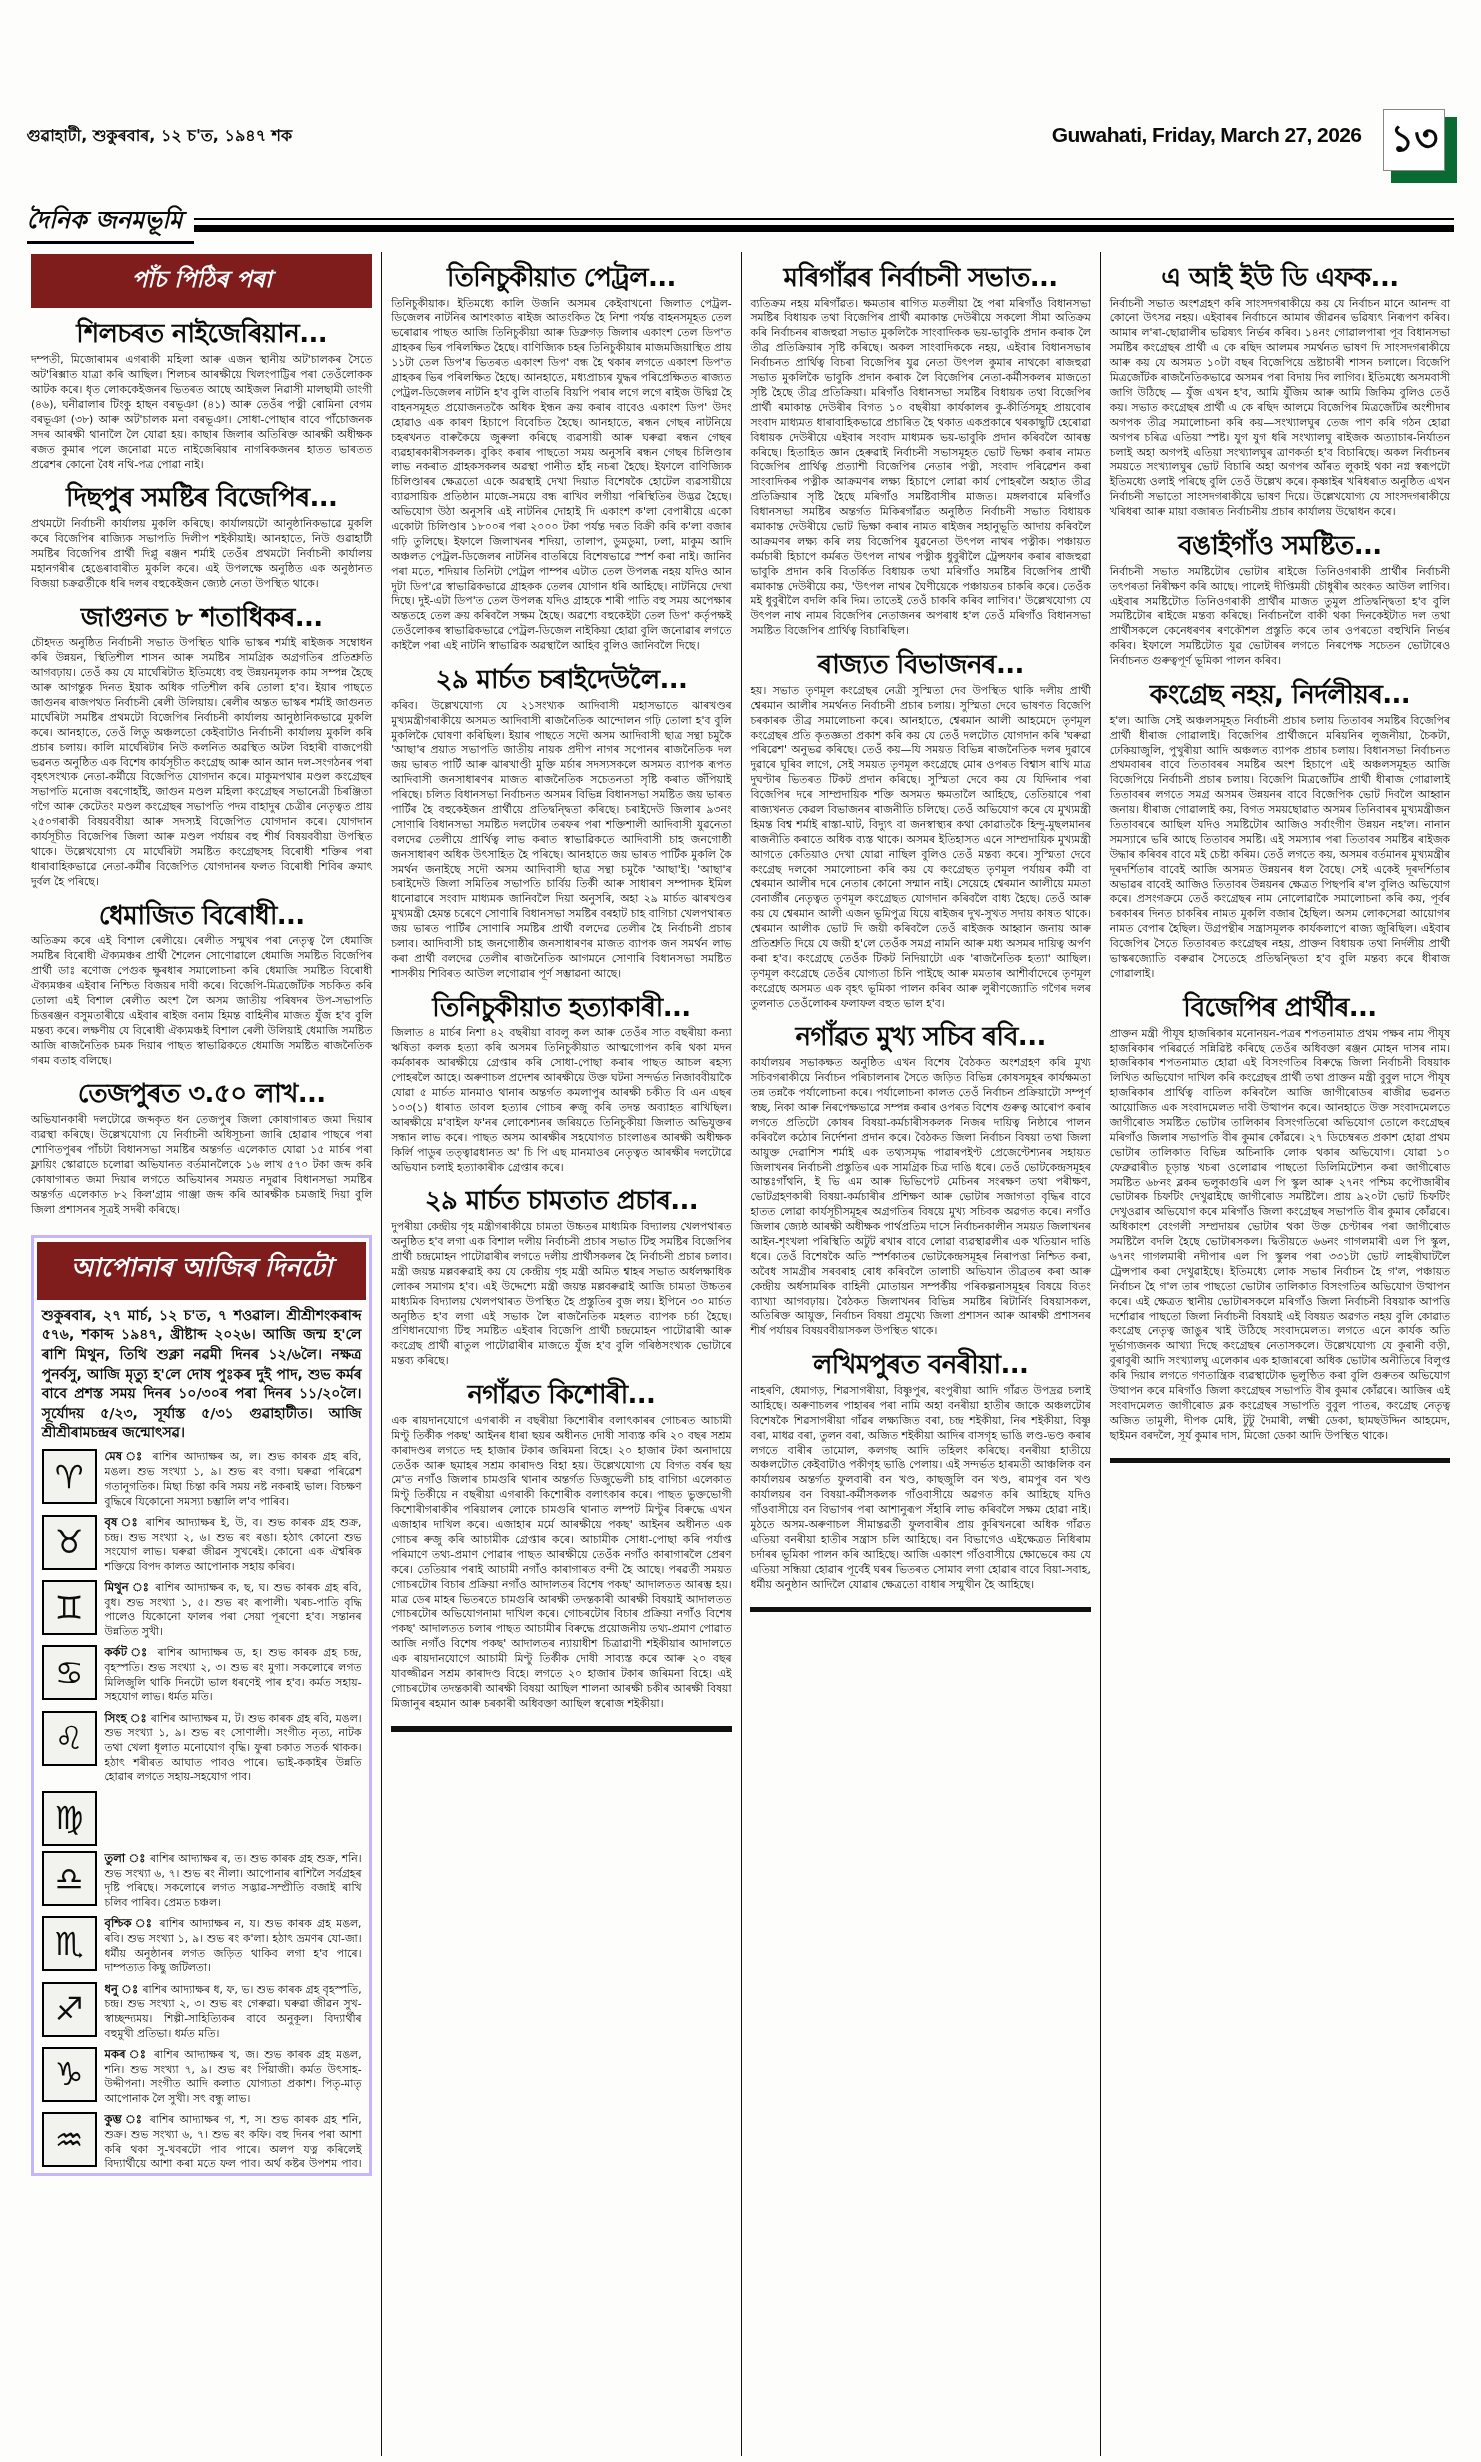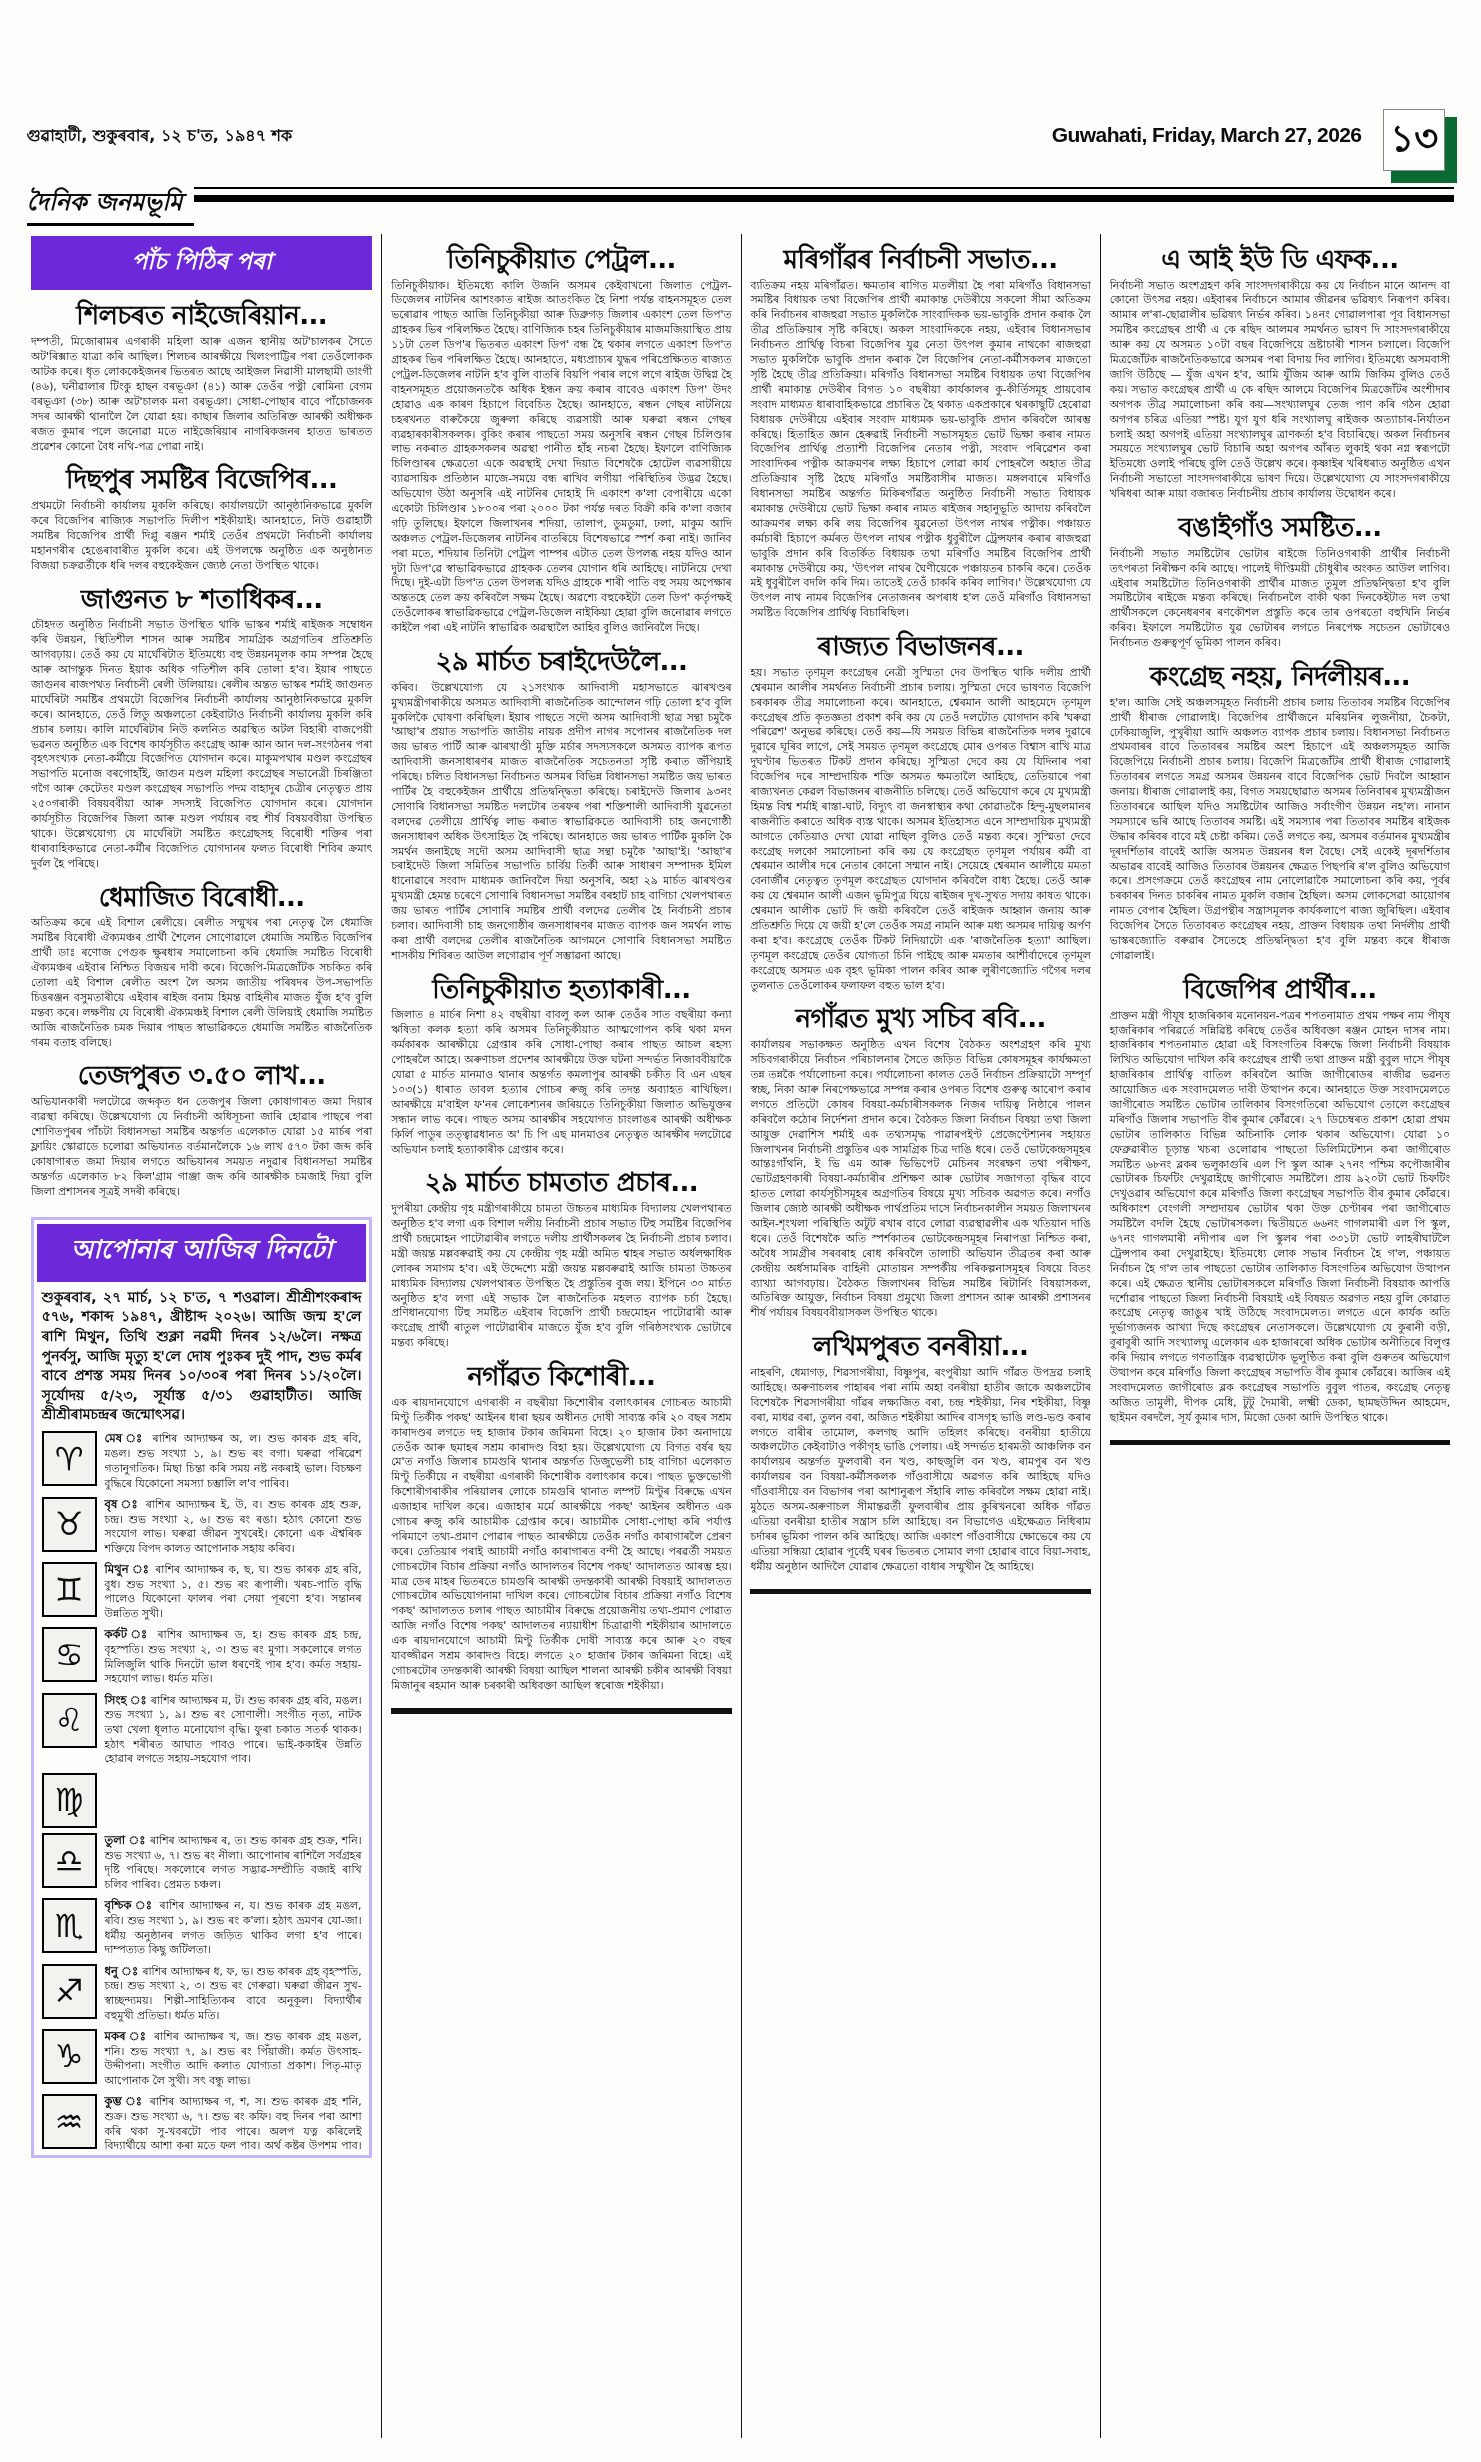--- a/index.html
+++ b/index.html
@@ -15,7 +15,7 @@
   .pagebox-green{position:absolute;left:7.8px;top:7.8px;width:66px;height:66px;background:#0a6b32;}
   .pagebox{position:absolute;left:0;top:0;width:60px;height:60px;background:#fff;border:1.1px solid #888;
            display:flex;align-items:center;justify-content:center;font-size:37px;font-weight:bold;}
-  .mast-row{display:flex;align-items:flex-start;margin-top:3px;}
+  .mast-row{display:flex;align-items:center;margin-top:21px;}
   .masthead{font-size:24px;font-weight:bold;font-style:italic;white-space:nowrap;padding-right:12px;
             border-bottom:3.3px solid #000;}
   .mast-rule{flex:1;height:14.4px;border-top:2.8px solid #000;border-bottom:7.2px solid #000;box-sizing:border-box;margin-top:4.4px;}

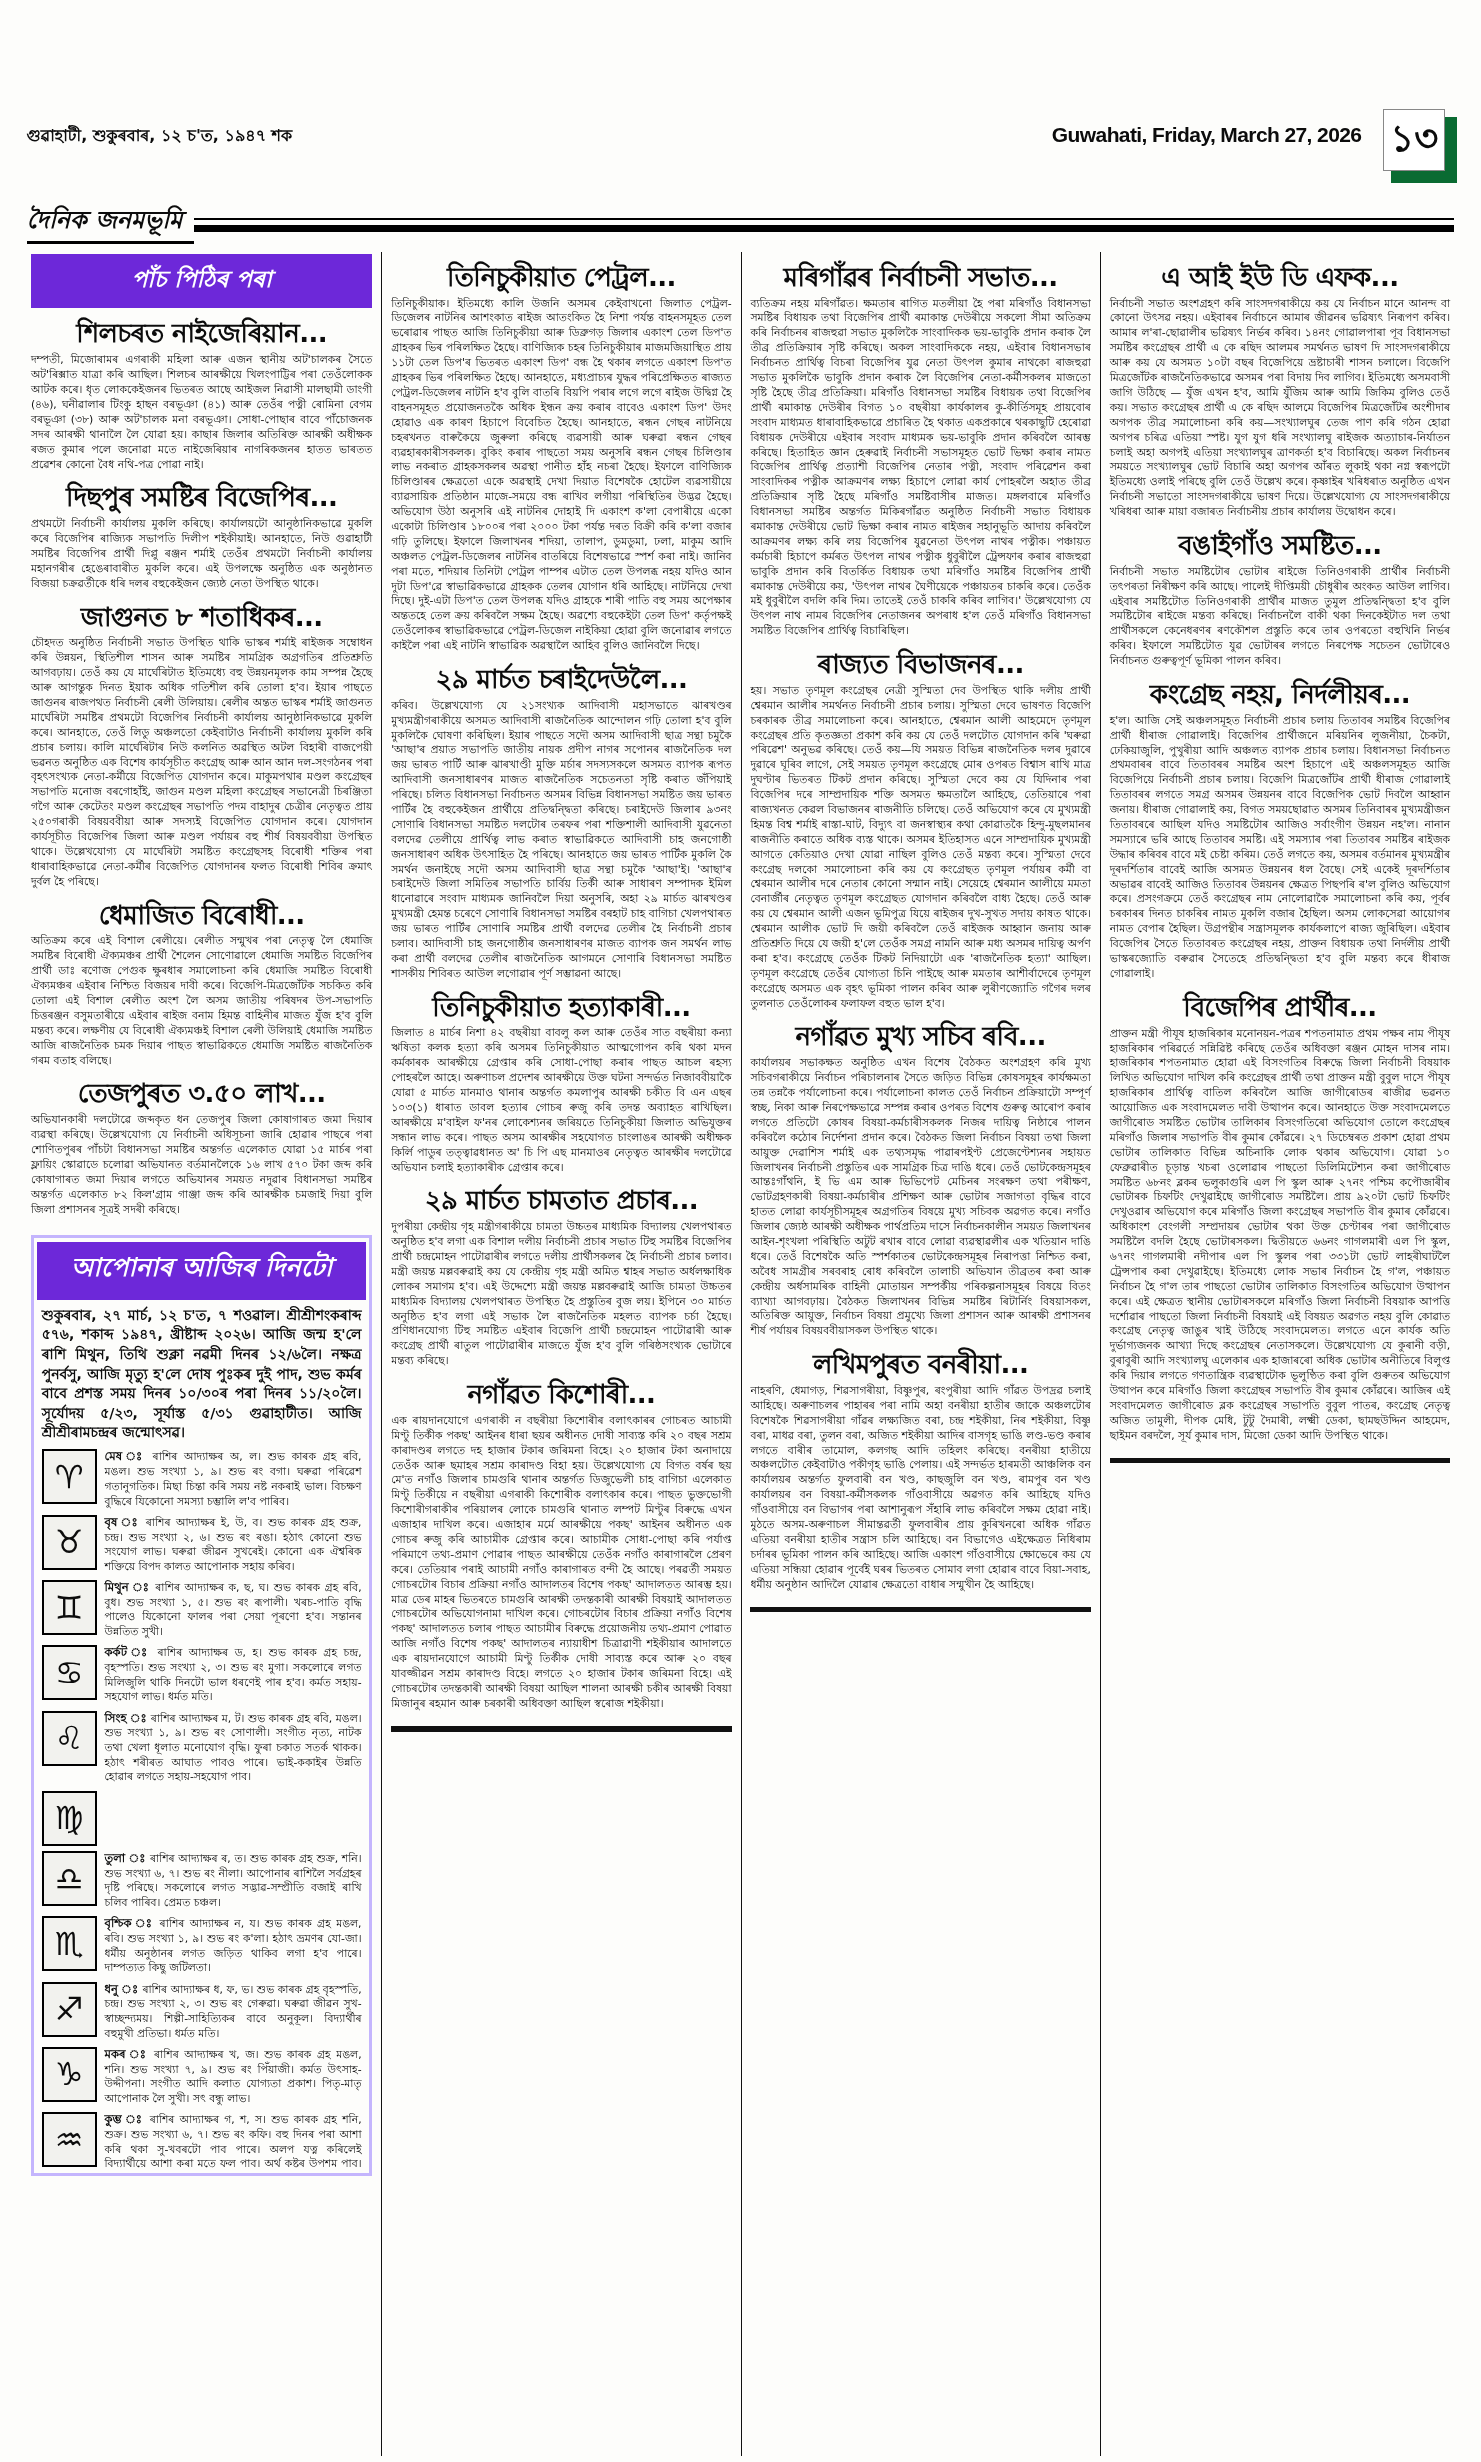--- a/index.html
+++ b/index.html
@@ -23,7 +23,7 @@
   .cols{display:grid;grid-template-columns:1fr 1fr 1fr 1fr;gap:0;margin:7.8px 22px 0 22px;height:2204px;overflow:hidden;}
   .col{padding:0 8.9px;overflow:hidden;}
   .col + .col{border-left:1.7px solid #111;}
-  .banner{background:#6d28d9;color:#fff;text-align:center;font-size:23px;font-style:italic;font-weight:bold;
+  .banner{background:#7f1d1d;color:#fff;text-align:center;font-size:23px;font-style:italic;font-weight:bold;
           padding:6.6px 0 8.9px 0;margin:2.2px 0 5.5px 0;}
   article h2{font-size:26px;line-height:1.05;font-weight:bold;text-align:center;margin:12px 0 5.5px 0;letter-spacing:-0.6px;}
   article p{font-size:10.8px;line-height:1.38;text-align:justify;margin:0 0 3.3px 0;}

